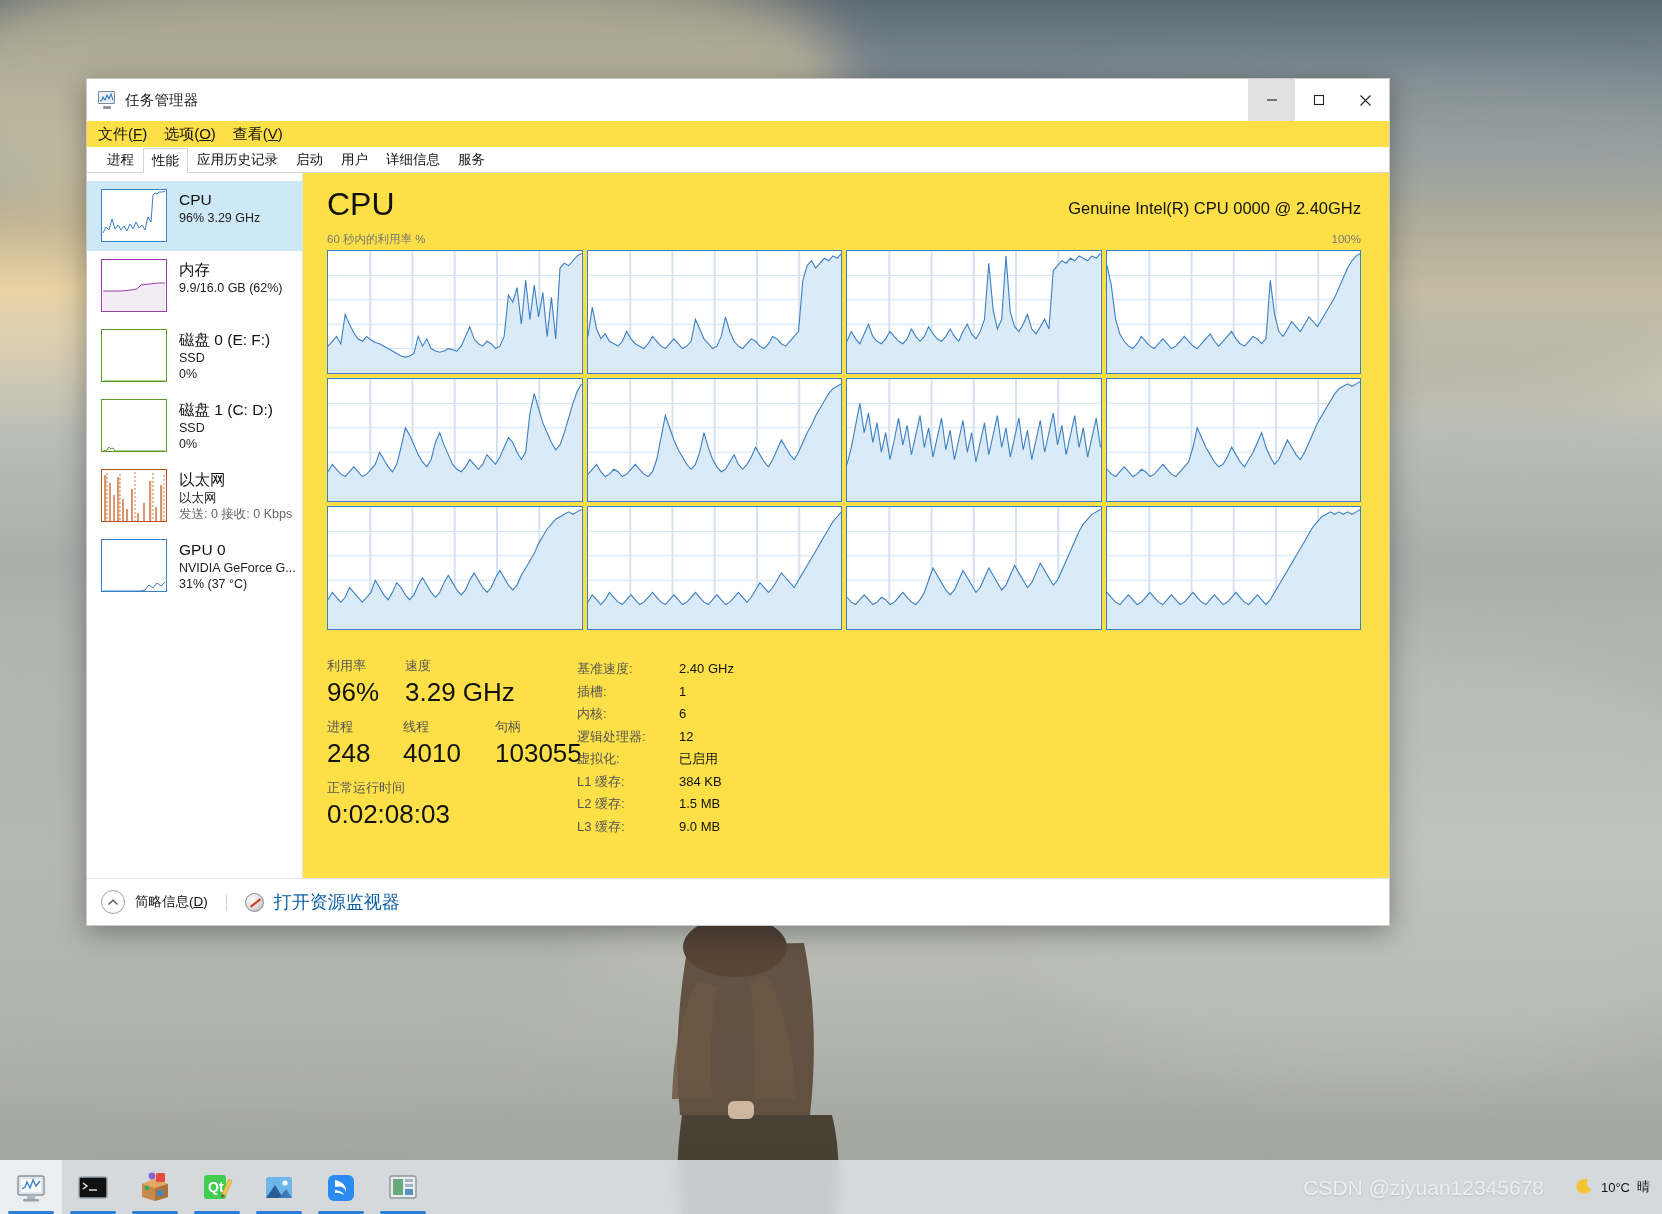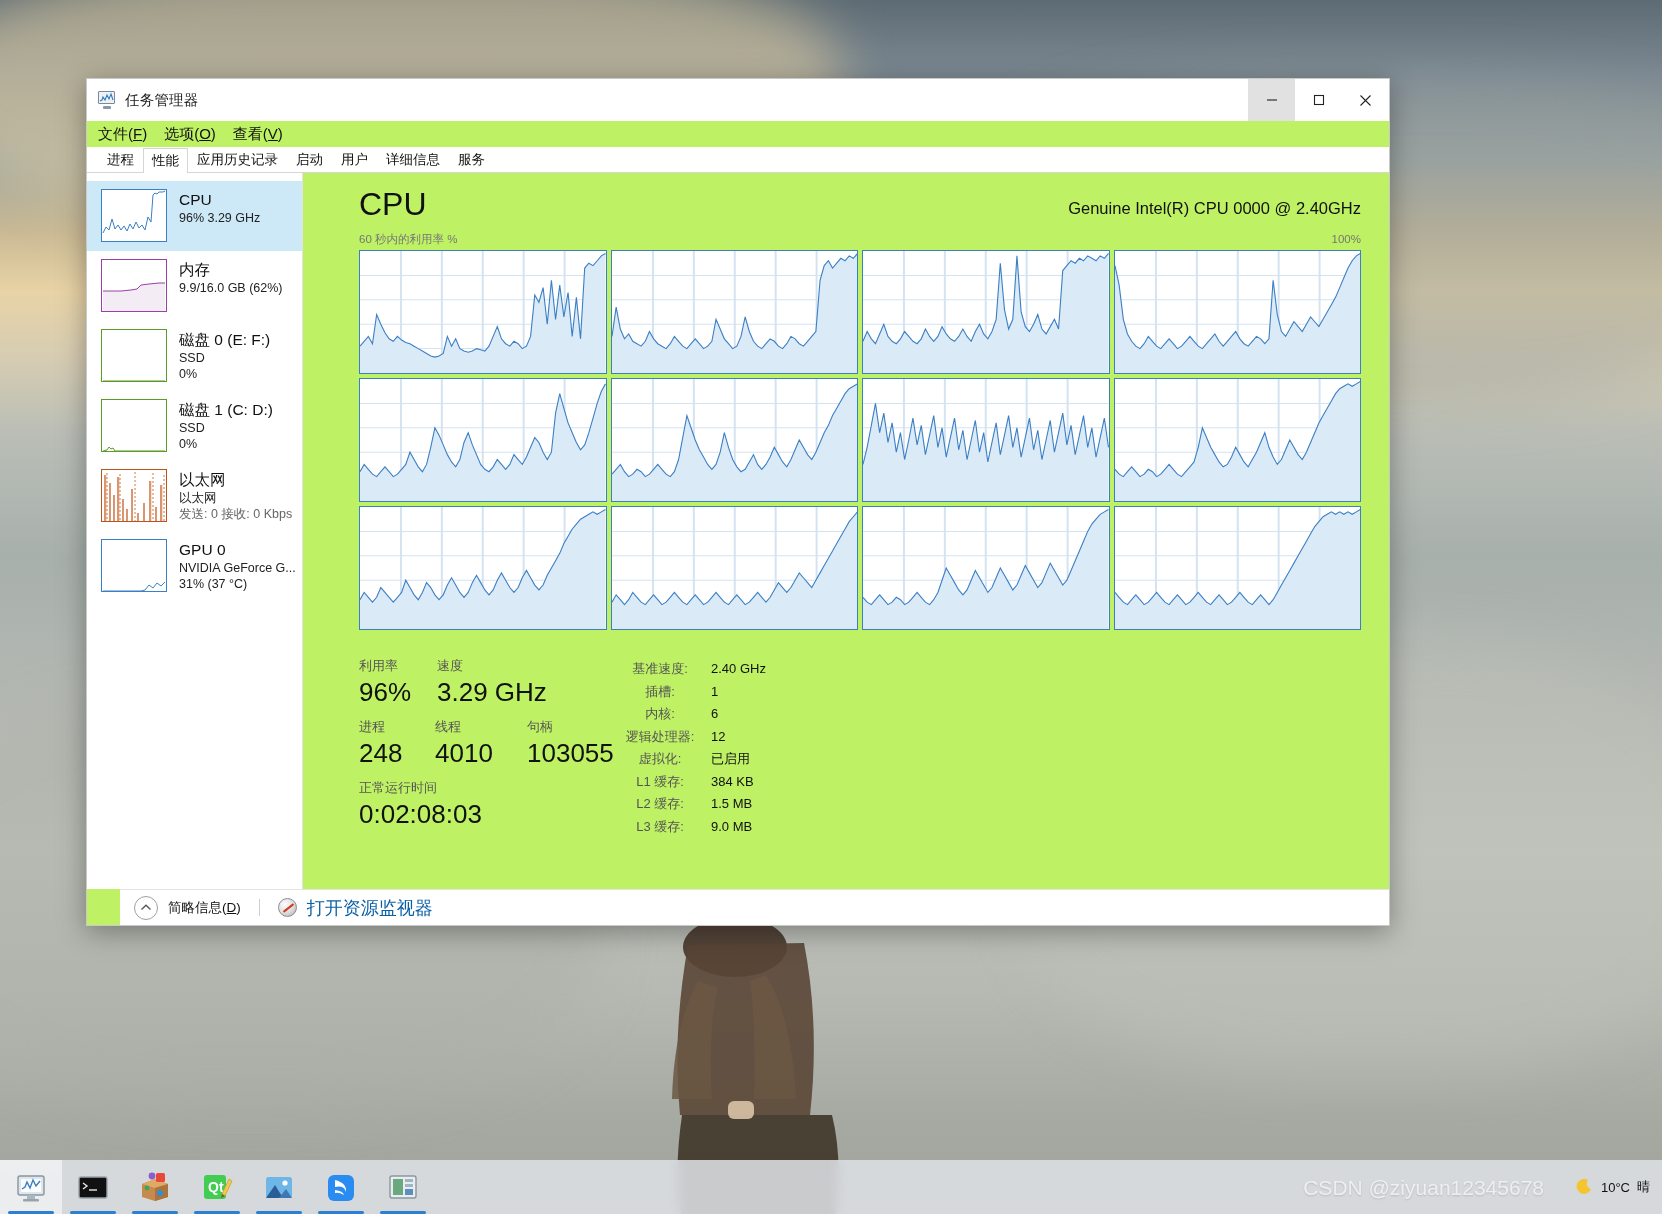--- a/index.html
+++ b/index.html
@@ -37,7 +37,7 @@
     position: absolute;
     left: 86px; top: 78px;
     width: 1304px; height: 848px;
-    background: #bef264;
+    background: #fde047;
     border: 1px solid #c9c9c9;
     box-shadow: 0 6px 26px rgba(0,0,0,.34);
     display: flex; flex-direction: column;

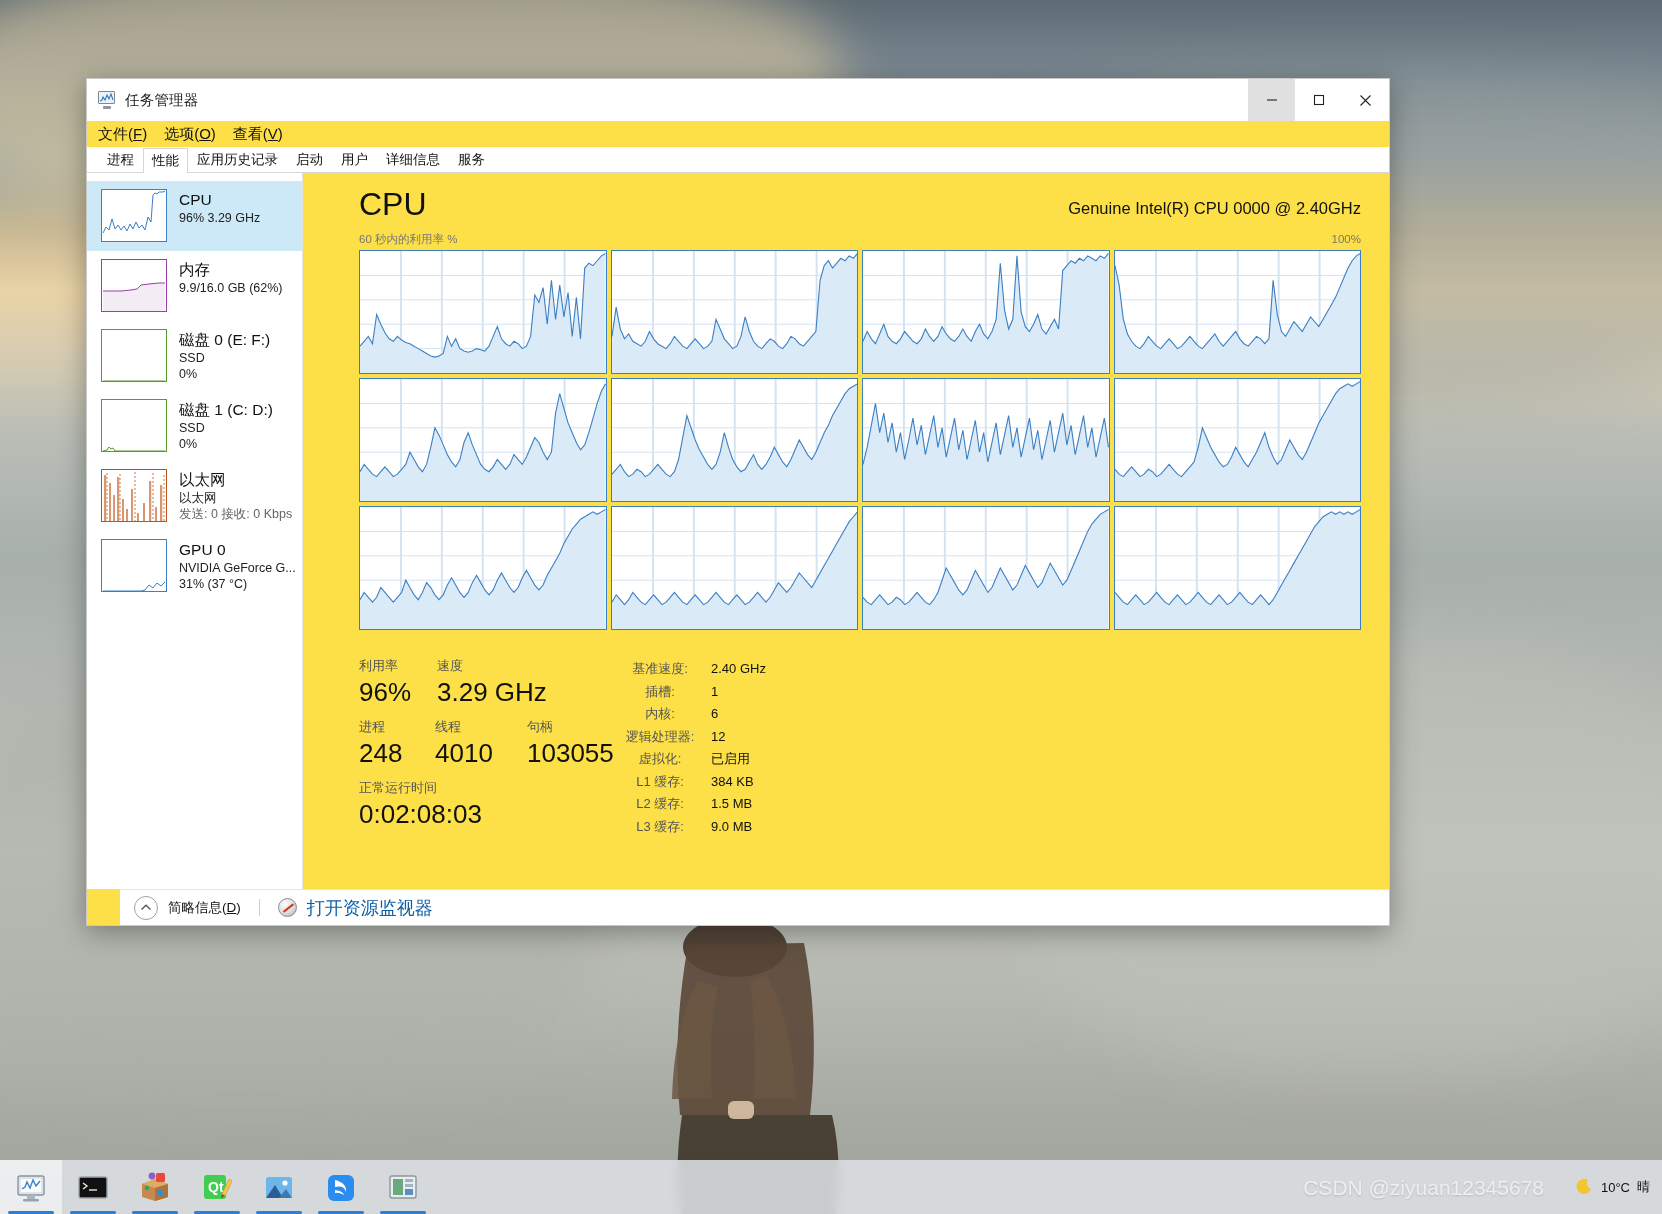--- a/index.html
+++ b/index.html
@@ -91,7 +91,7 @@
     border-color: #d6d6d6; background: #fff; position: relative; top: 1px;
   }
 
-  .body-area { display: flex; flex: 1 1 auto; min-height: 0; gap: 32px; }
+  .body-area { display: flex; flex: 1 1 auto; min-height: 0; }
 
   
   .sidebar {

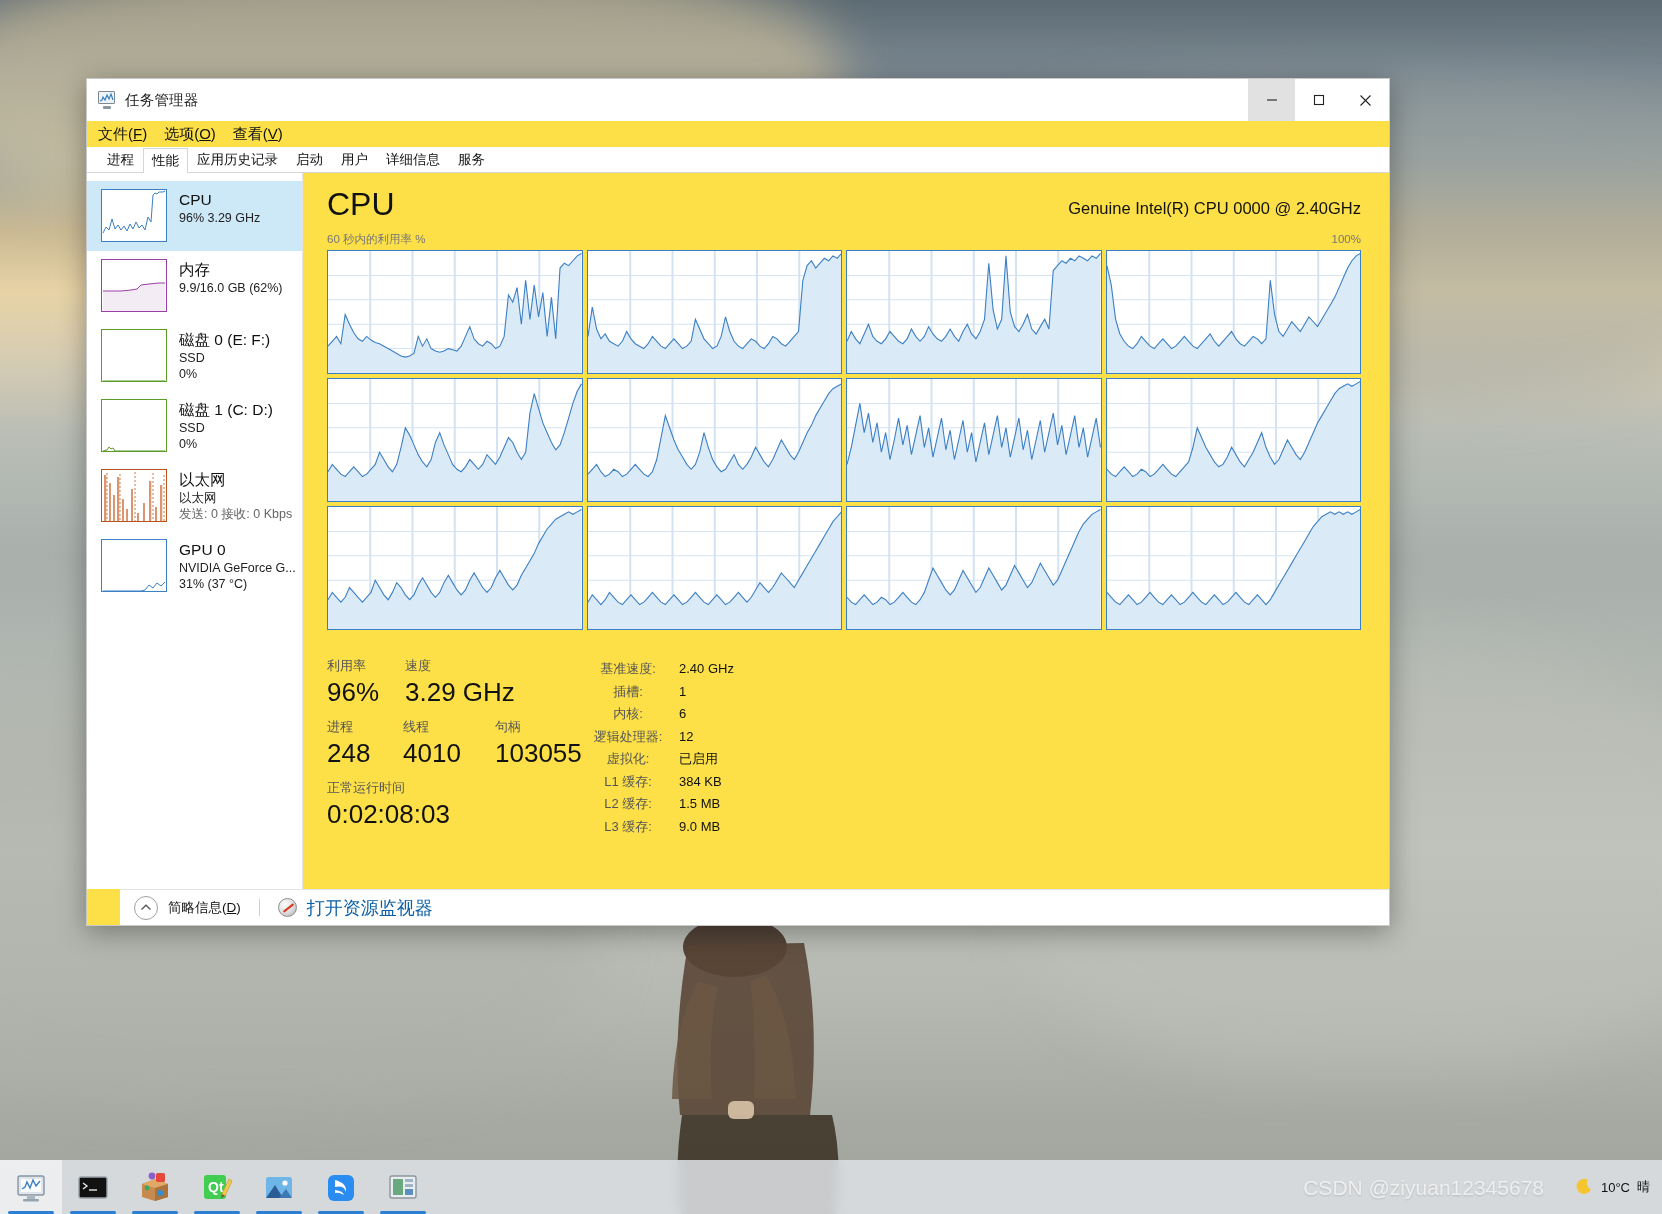--- a/index.html
+++ b/index.html
@@ -148,7 +148,7 @@
   .stat-block { margin-bottom: 8px; }
 
   .stats-right { padding-top: 2px; }
-  .kv { display: flex; line-height: 22.5px; text-align: center; }
+  .kv { display: flex; line-height: 22.5px; }
   .kv-k { width: 102px; font-size: 13px; color: #555; white-space: nowrap; }
   .kv-v { font-size: 13px; color: #111; white-space: nowrap; }
 

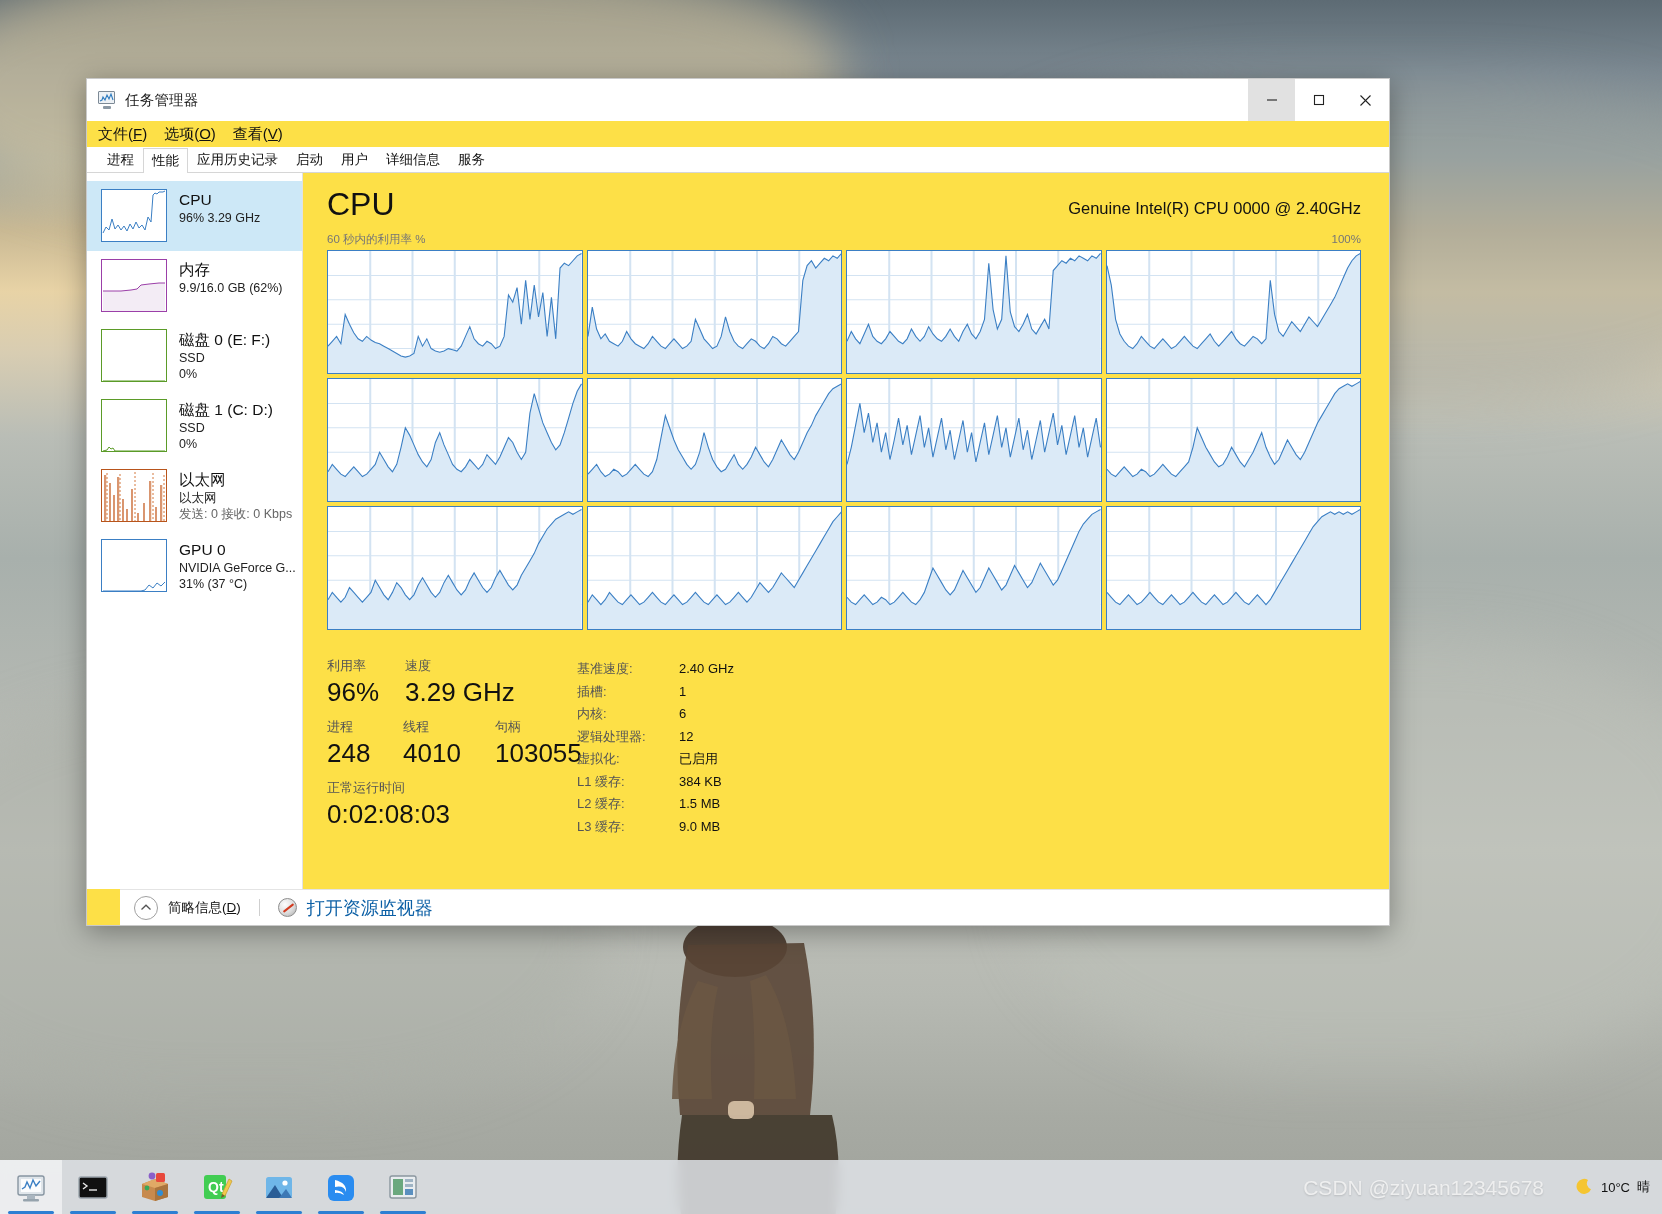--- a/index.html
+++ b/index.html
@@ -154,10 +154,9 @@
 
   
   .footer {
-    height: 36px; flex: 0 0 auto; border-top: 1px solid #e4e4e4;
+    height: 47px; flex: 0 0 auto; border-top: 1px solid #e4e4e4;
     display: flex; align-items: center; padding-left: 14px; gap: 10px;
     background: #fff;
-    margin-left: 33px;
   }
   .chev-btn {
     width: 24px; height: 24px; border-radius: 50%; border: 1px solid #a0a0a0;

